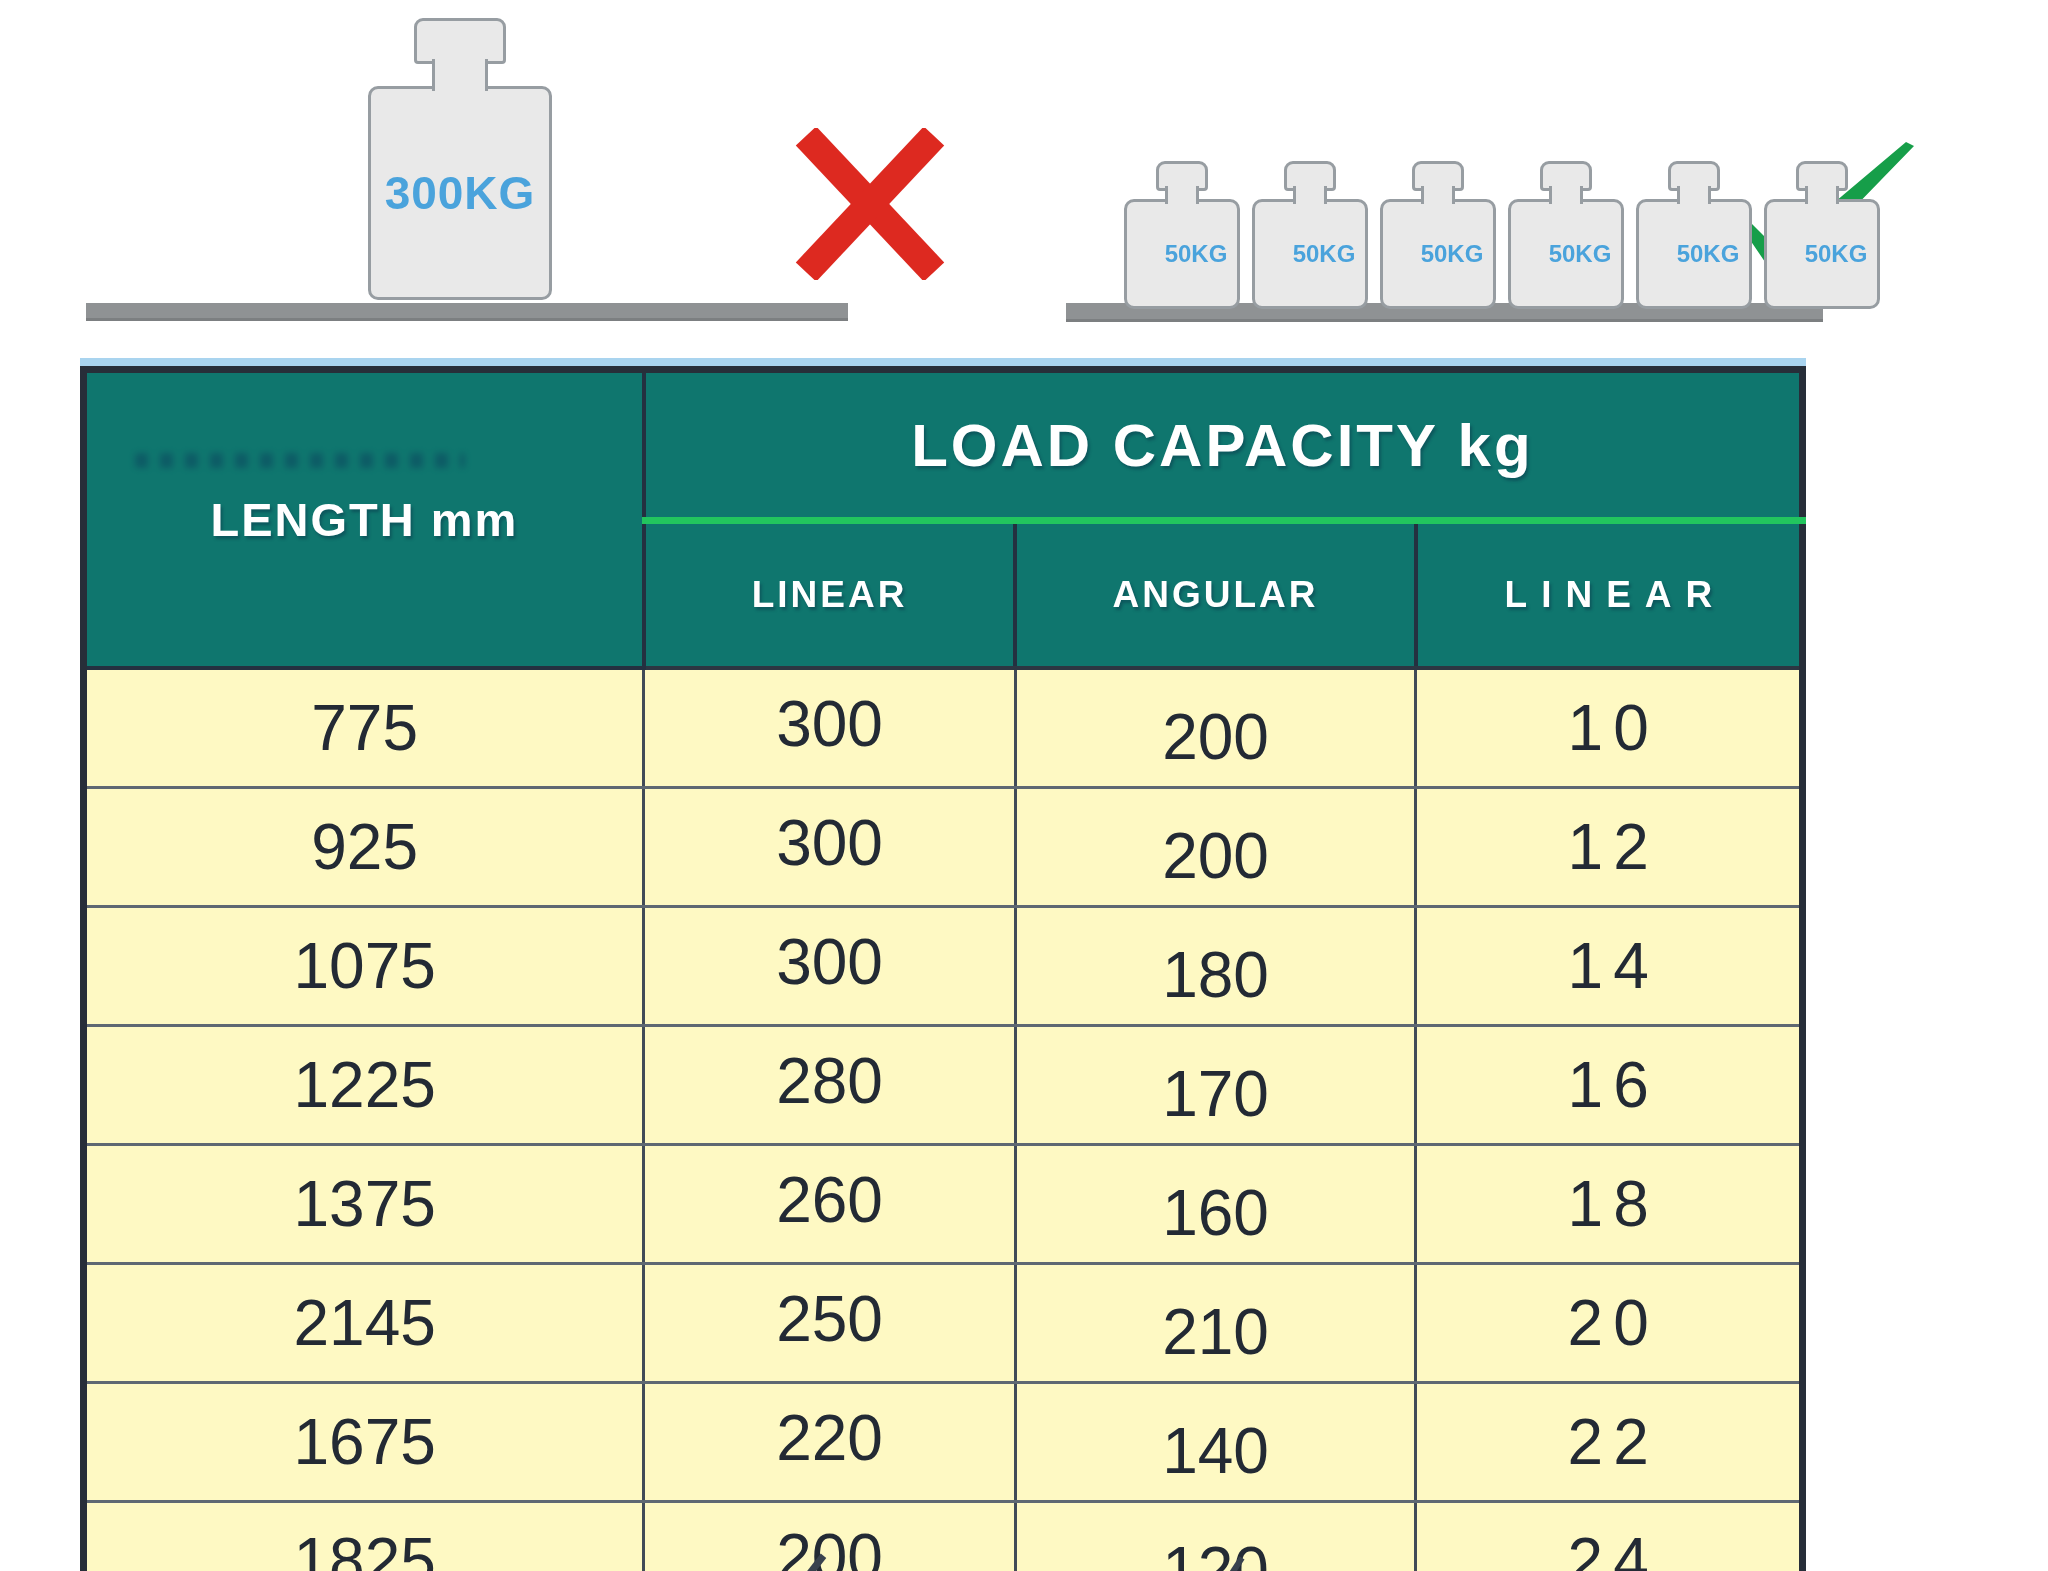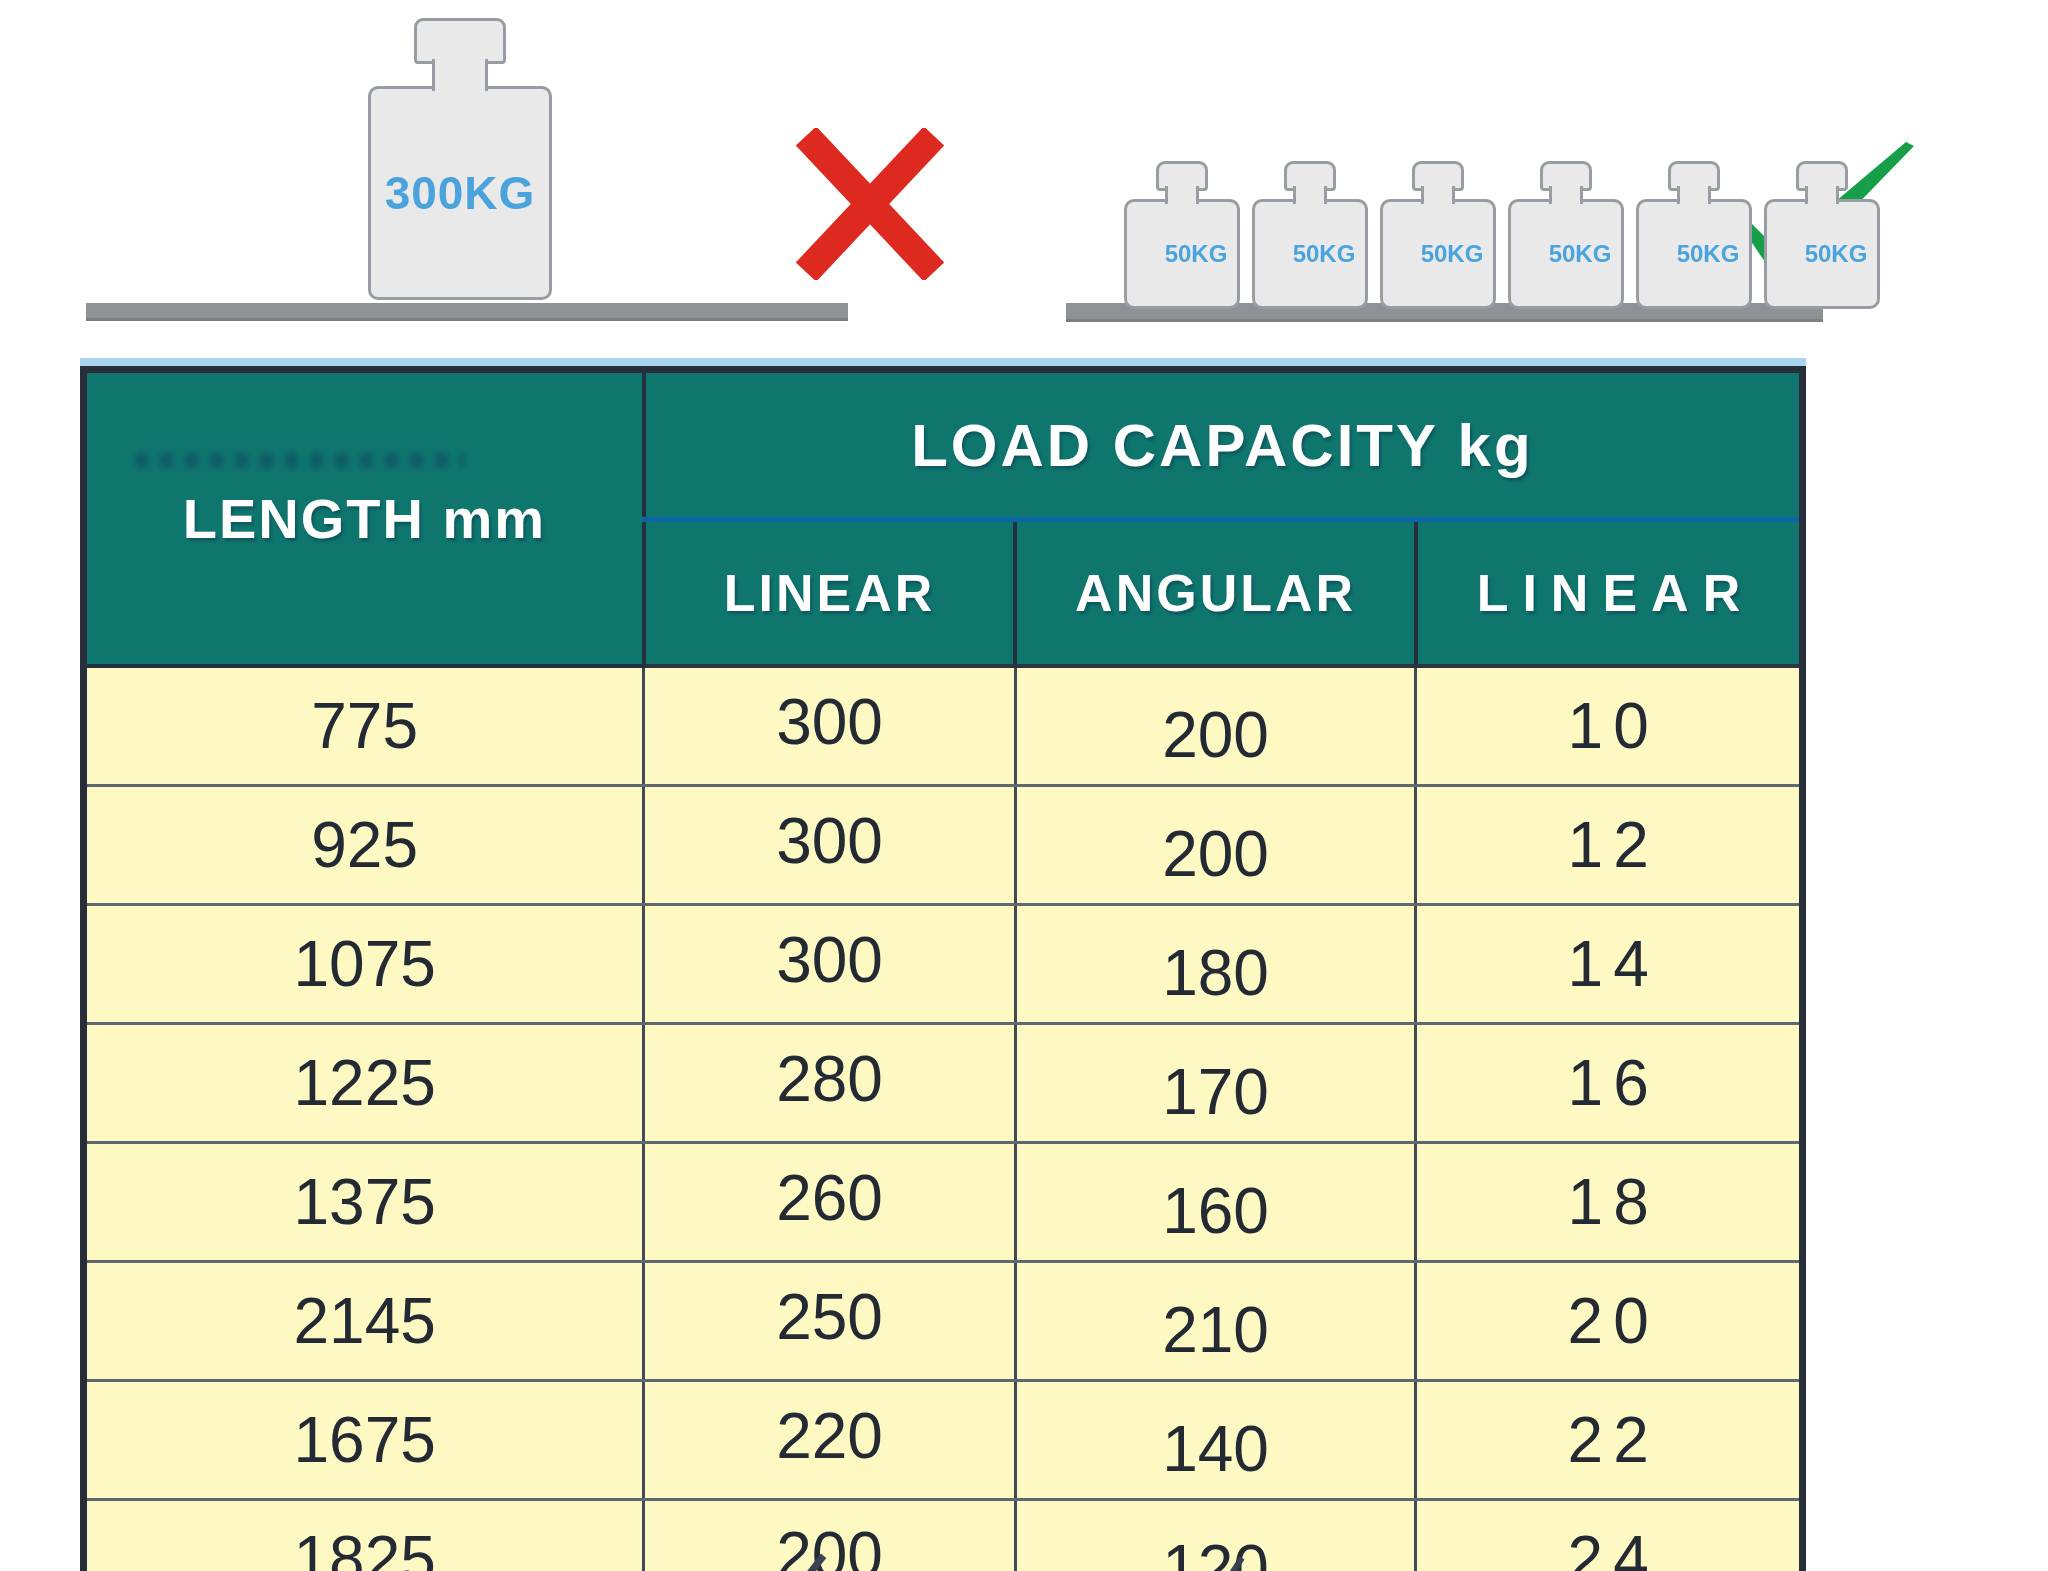--- a/index.html
+++ b/index.html
@@ -46,7 +46,7 @@
     text-shadow:2px 3px 3px rgba(9,42,68,.40);
     border:4px solid #243040;position:relative;
   }
-  th.h-length{font-size:56px;letter-spacing:2px;}
+  th.h-length{font-size:47px;letter-spacing:2px;}
   th.h-loadcap{font-size:60px;height:142px;letter-spacing:3px;border-bottom:5px solid #0a67a4;}
   th.h-sub{font-size:52px;height:140px;letter-spacing:3px;border-top:1px solid #22c55e;border-bottom:4px solid #2c3642;}
   th.h-slats{letter-spacing:14px;text-indent:14px;}

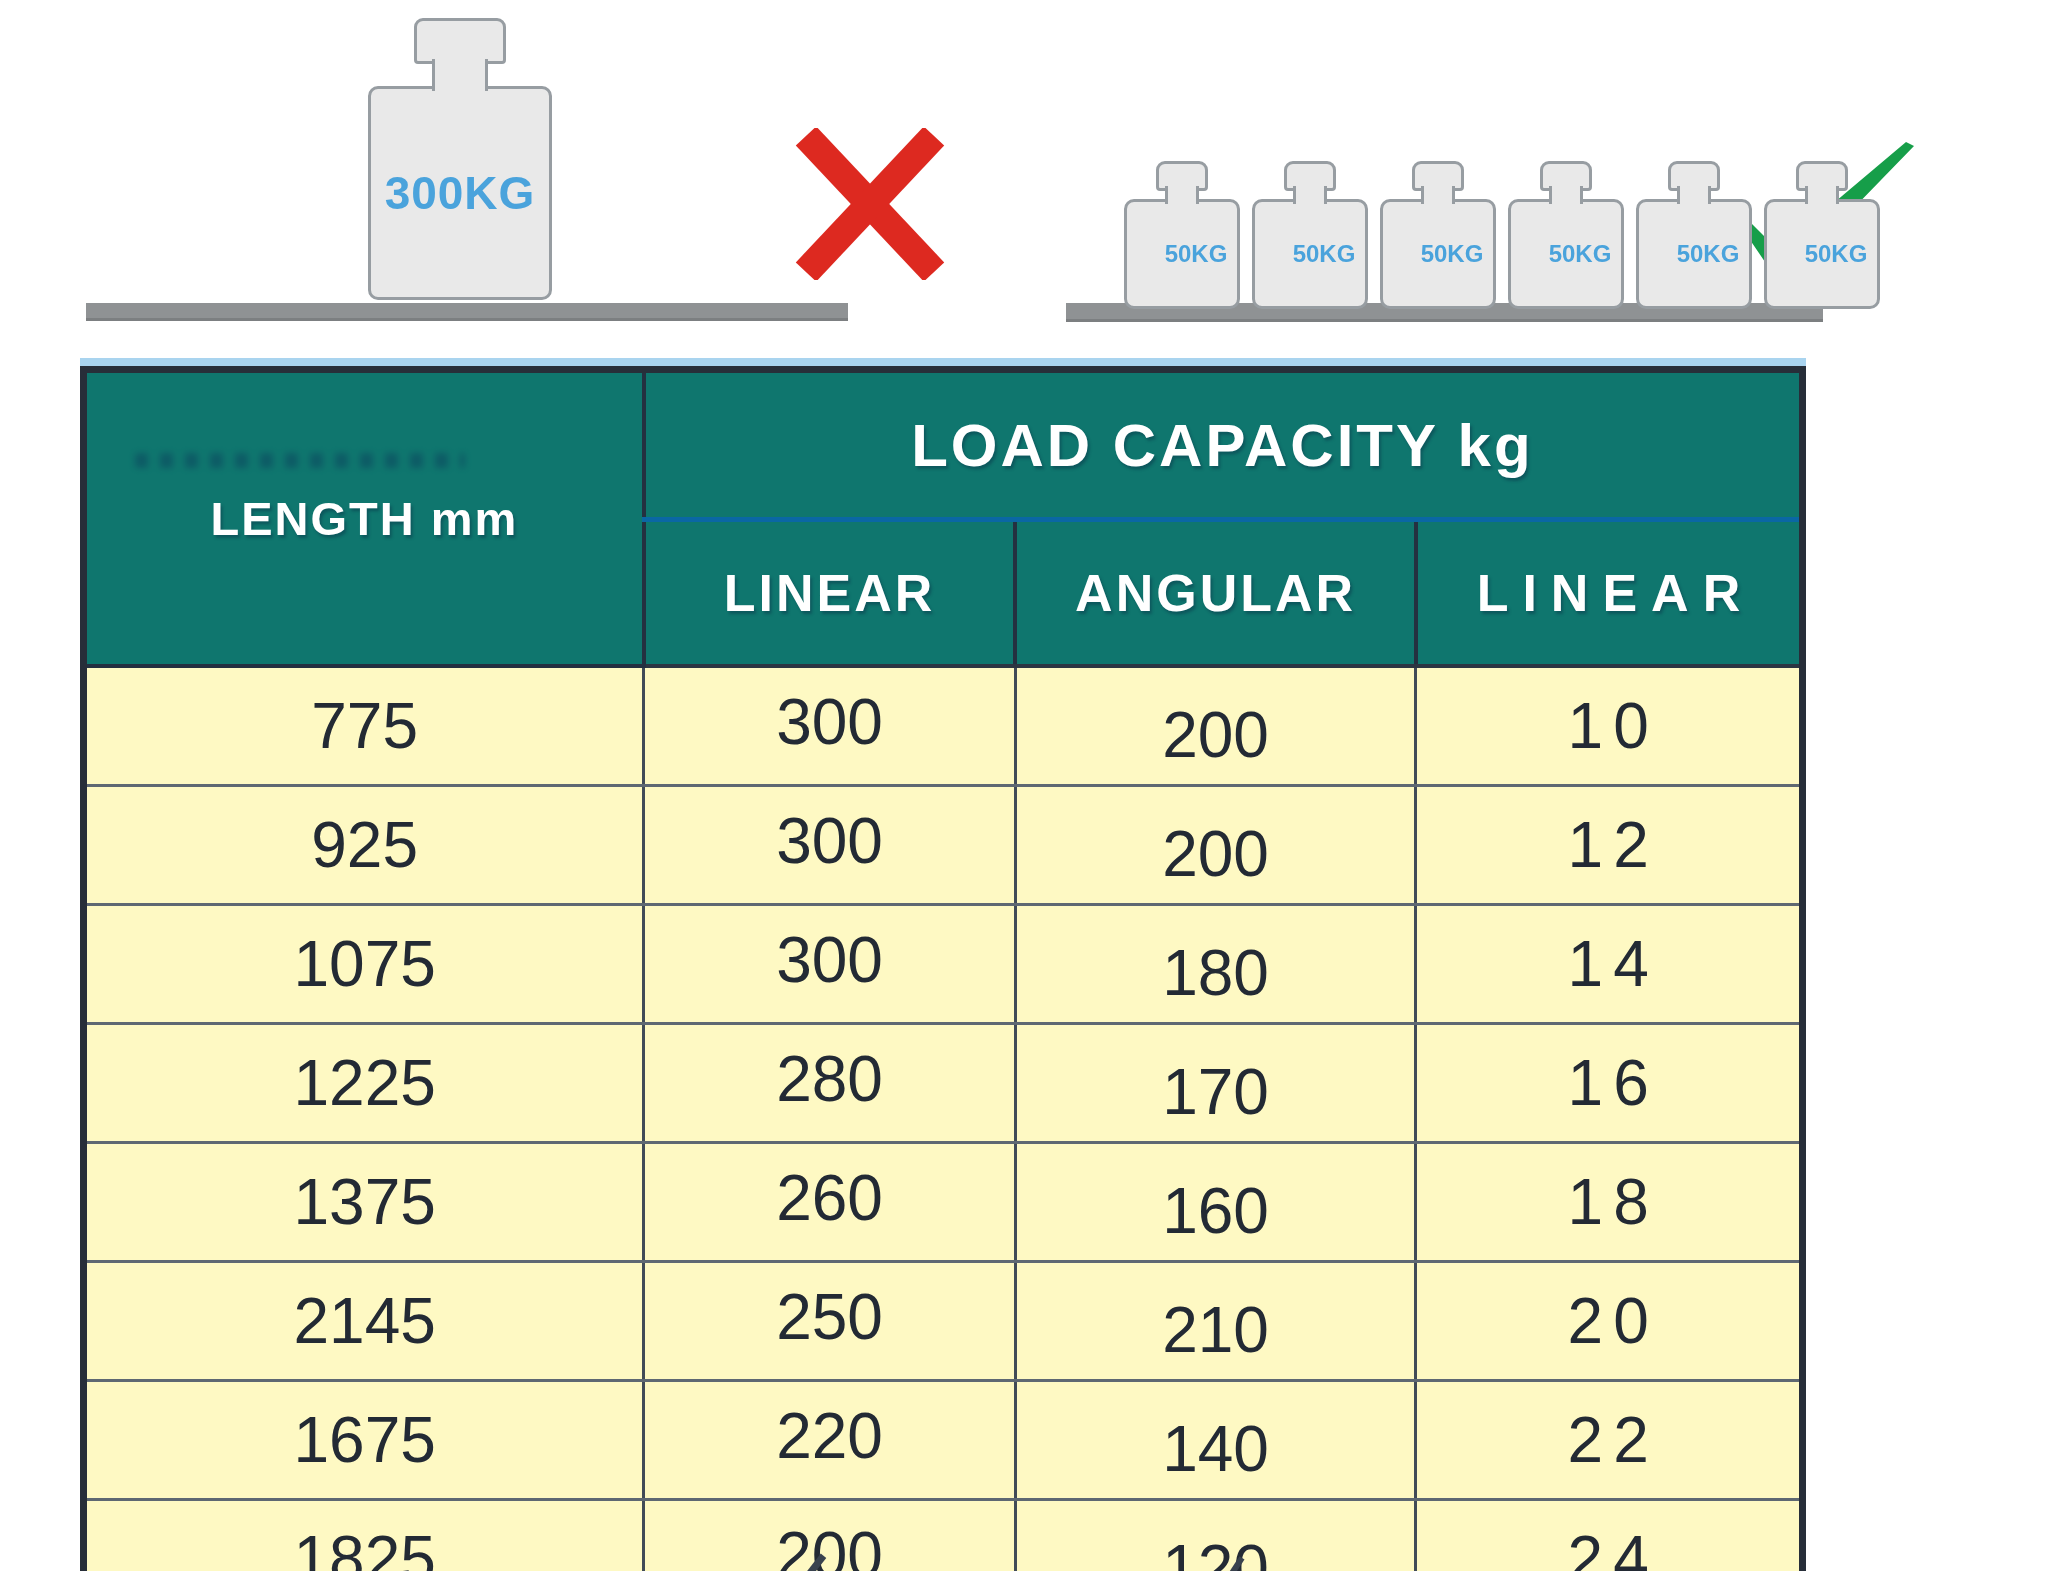--- a/index.html
+++ b/index.html
@@ -48,7 +48,7 @@
   }
   th.h-length{font-size:47px;letter-spacing:2px;}
   th.h-loadcap{font-size:60px;height:142px;letter-spacing:3px;border-bottom:5px solid #0a67a4;}
-  th.h-sub{font-size:52px;height:140px;letter-spacing:3px;border-top:1px solid #22c55e;border-bottom:4px solid #2c3642;}
+  th.h-sub{font-size:37px;height:140px;letter-spacing:3px;border-top:7px solid #22c55e;border-bottom:4px solid #2c3642;}
   th.h-slats{letter-spacing:14px;text-indent:14px;}
   .watermark{
     position:absolute;left:48px;top:80px;width:330px;height:15px;border-radius:4px;

